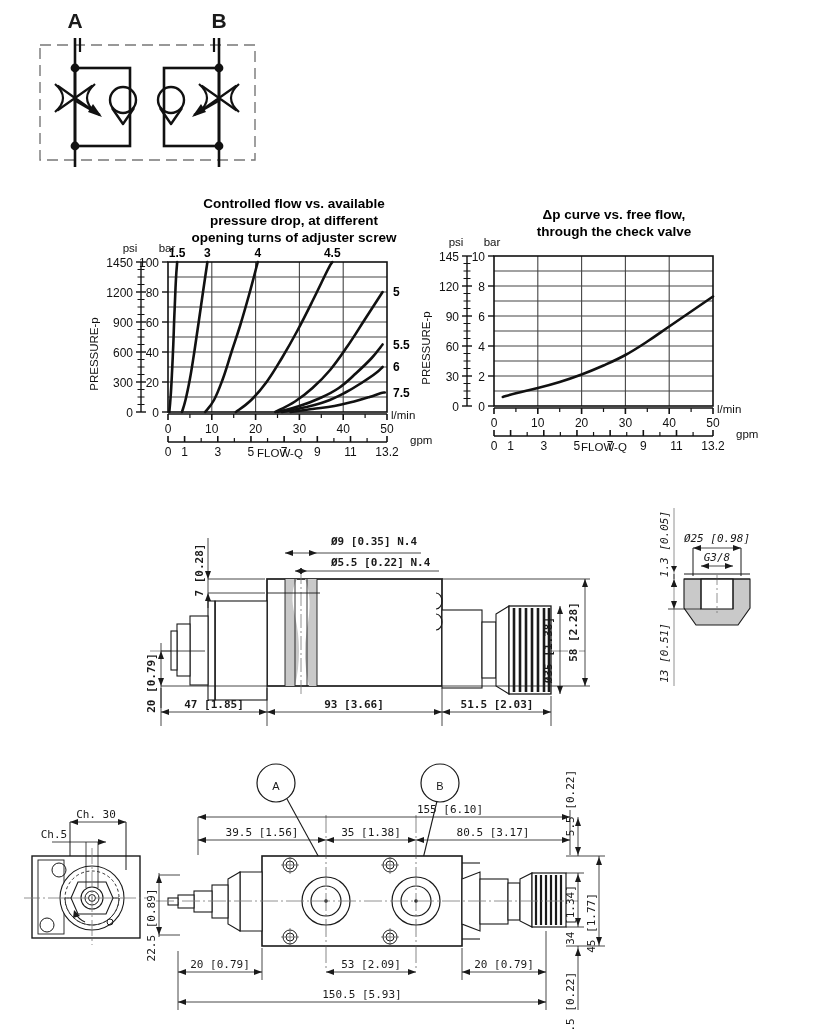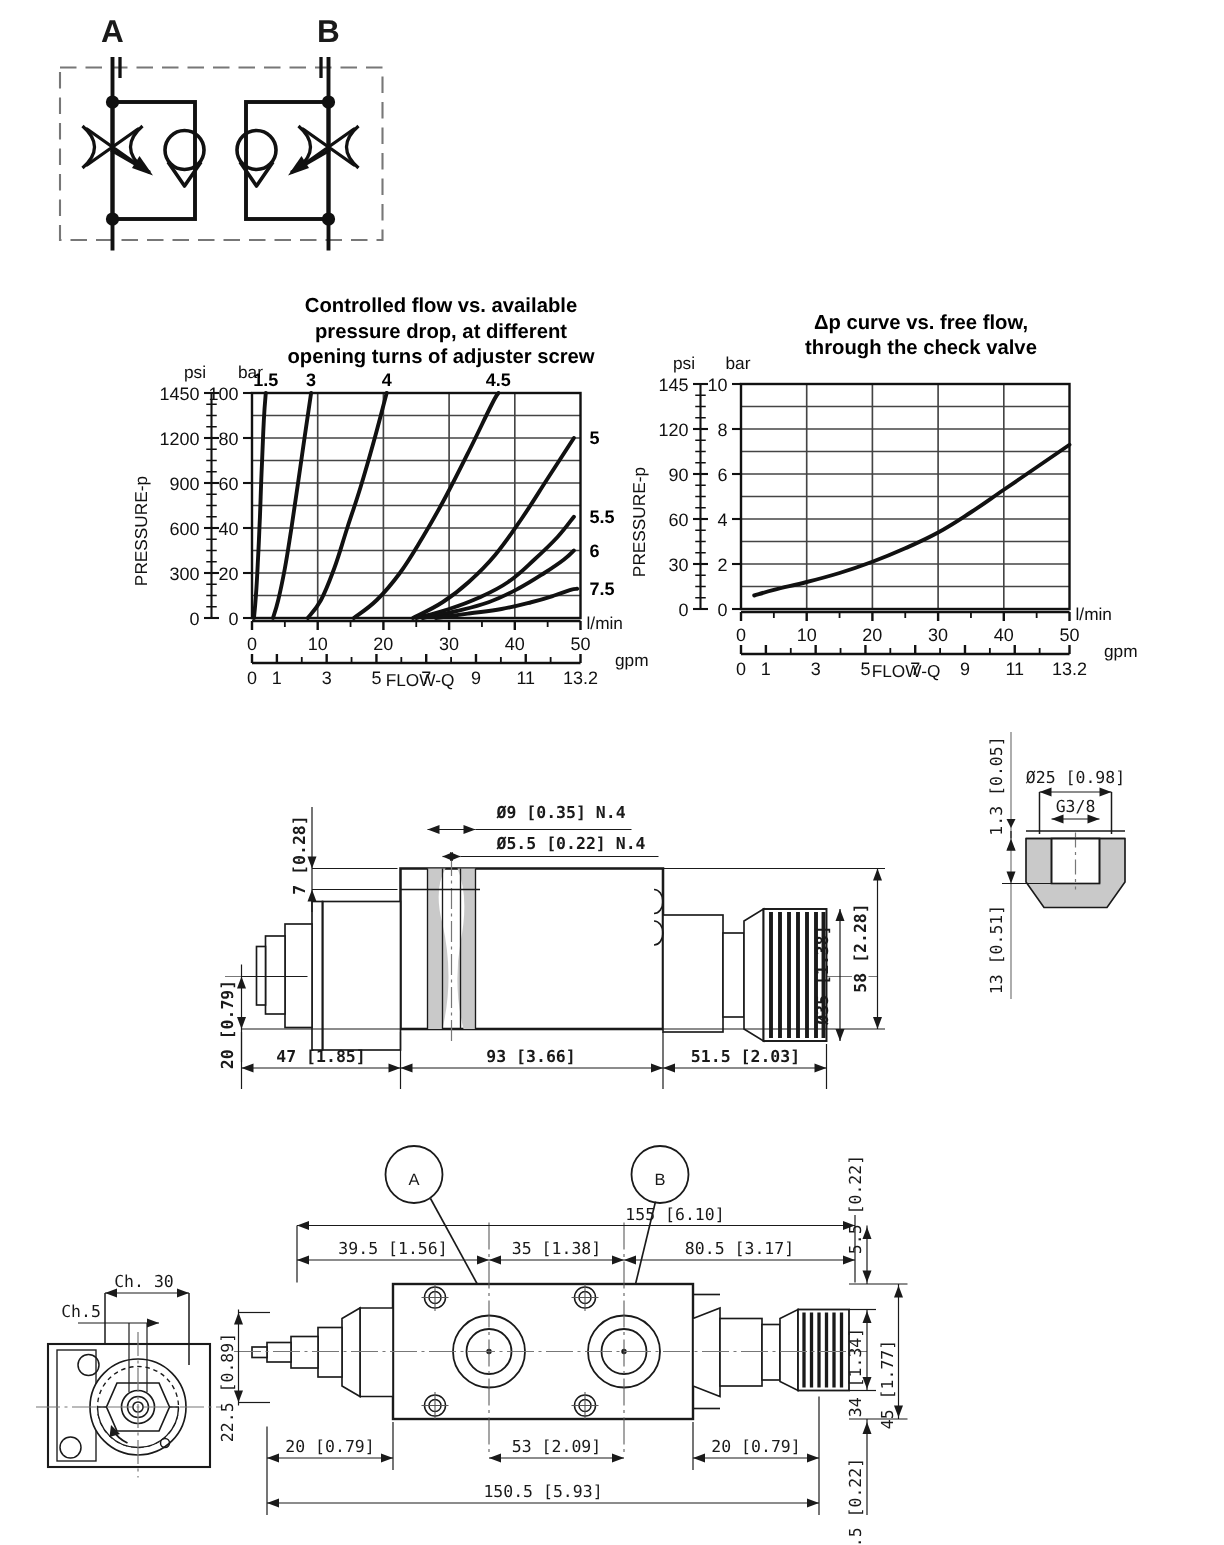--- a/index.html
+++ b/index.html
@@ -444,7 +444,7 @@
 </svg>
 </div>
 
-<div class="abs" style="left:628px;top:488px;">
+<div class="abs" style="left:628px;top:508px;font-style:italic;">
 <svg width="180" height="200" viewBox="0 0 180 200">
   <g stroke="#1a1a1a" fill="none" stroke-width="1">
 

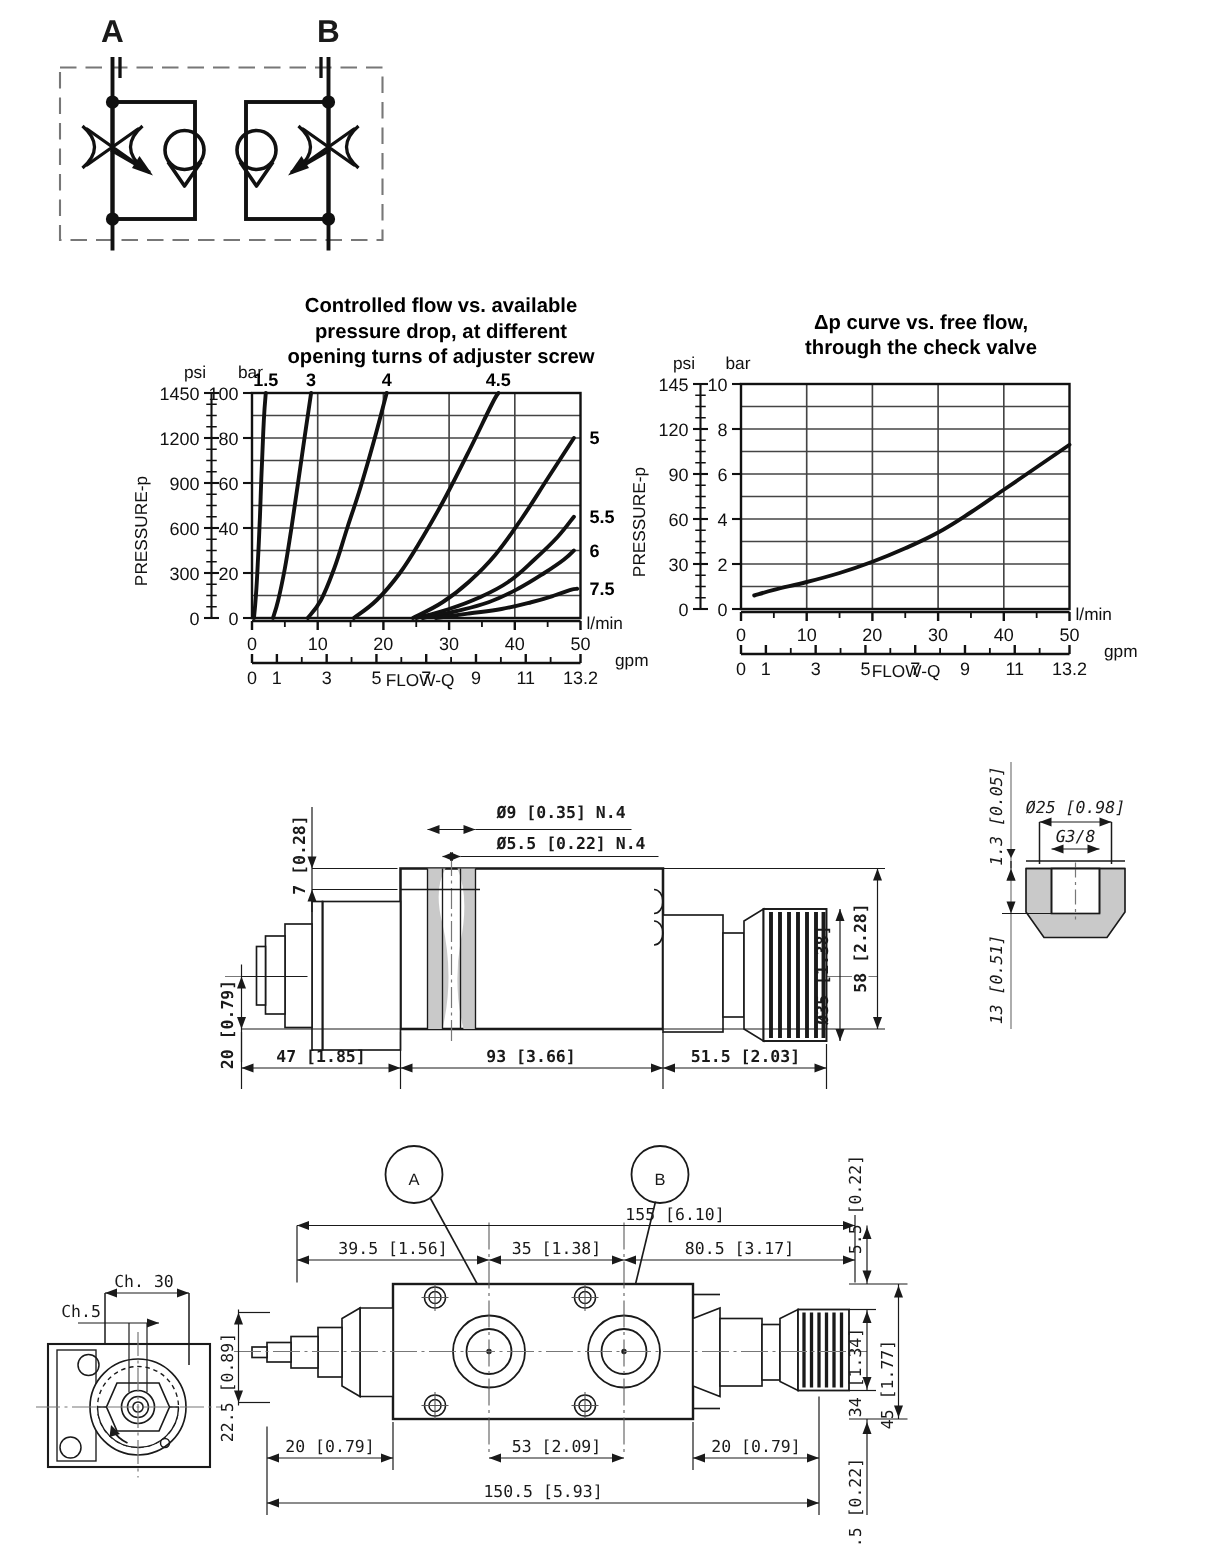--- a/index.html
+++ b/index.html
@@ -484,7 +484,7 @@
 </svg>
 </div>
 
-<div class="abs" style="left:18px;top:840px;">
+<div class="abs" style="left:18px;top:800px;">
 <svg width="175" height="180" viewBox="0 0 175 180">
   <g stroke="#1a1a1a" fill="none" stroke-width="1">
 

